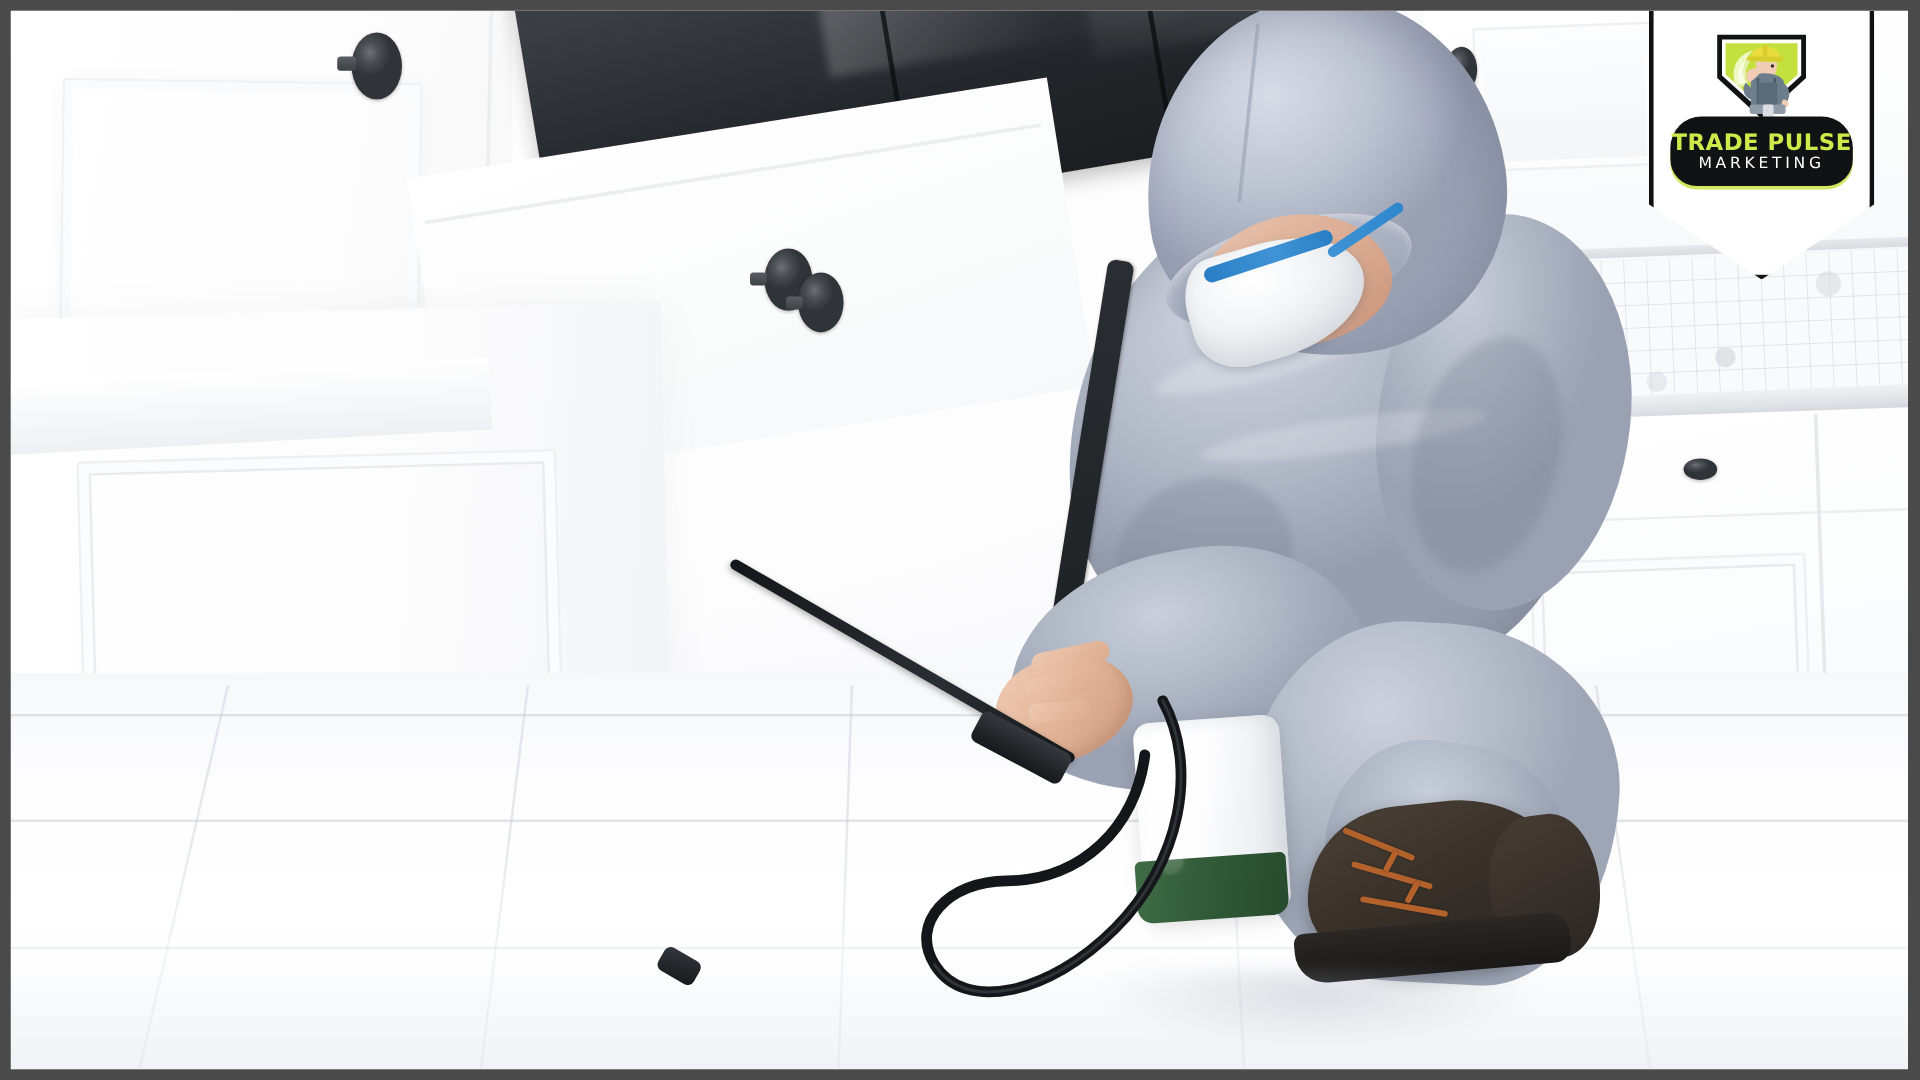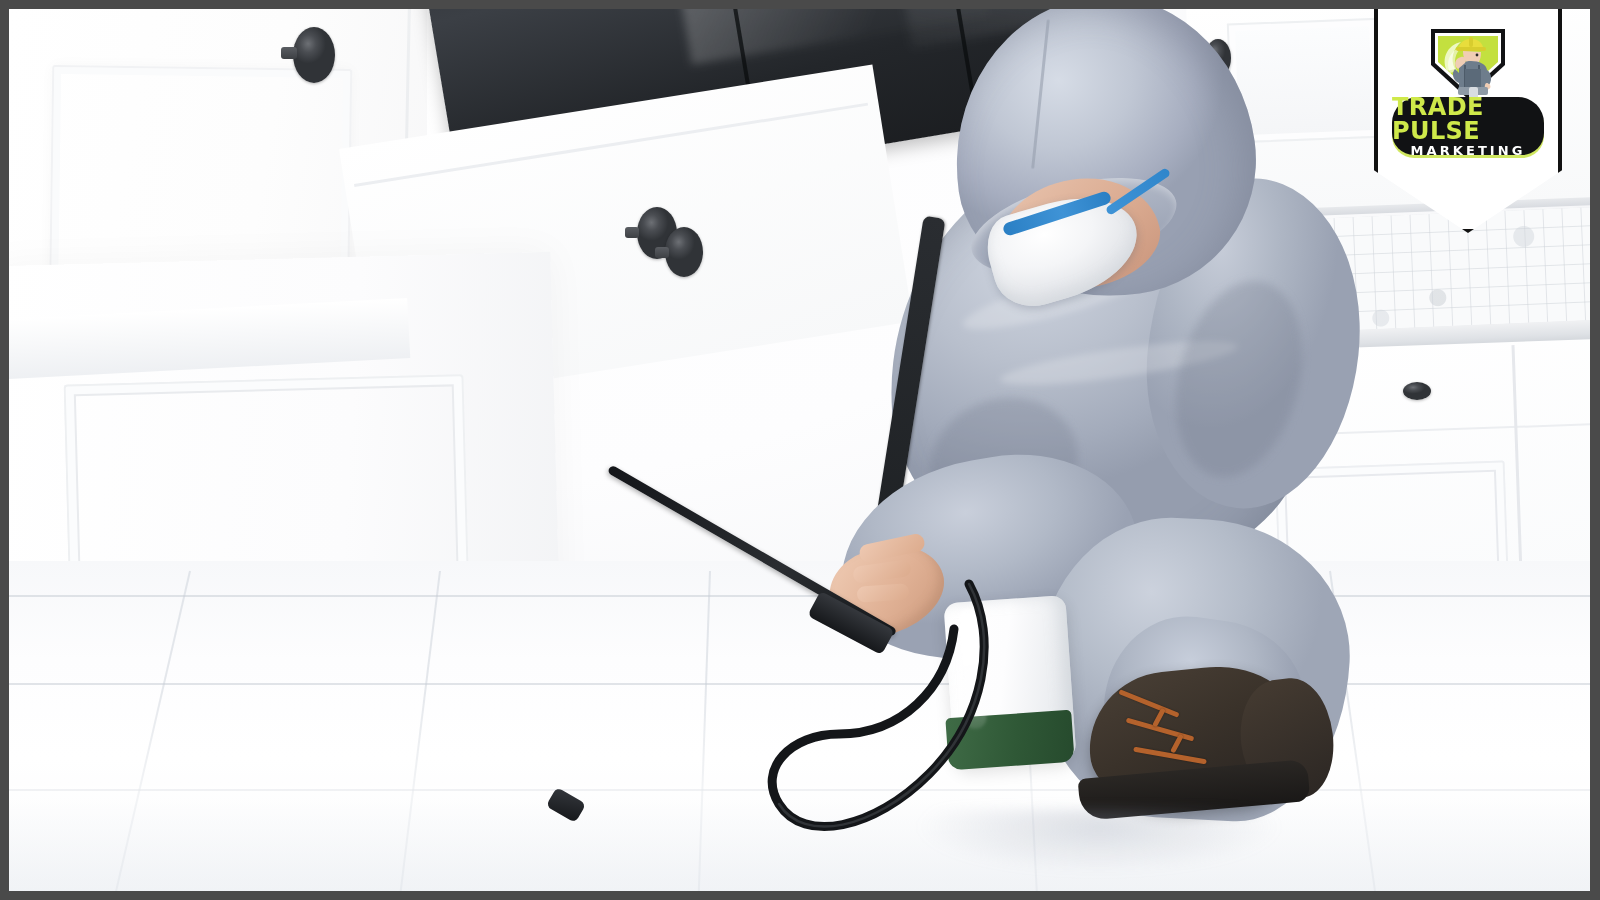--- a/index.html
+++ b/index.html
@@ -430,7 +430,7 @@
   }
   .logo-line1{
     font-family:"DejaVu Sans", sans-serif;
-    font-weight:700; font-size:24px; color:#cfe94a; letter-spacing:.4px;
+    font-weight:700; font-size:19px; color:#cfe94a; letter-spacing:.4px;
     line-height:1;
   }
   .logo-line2{

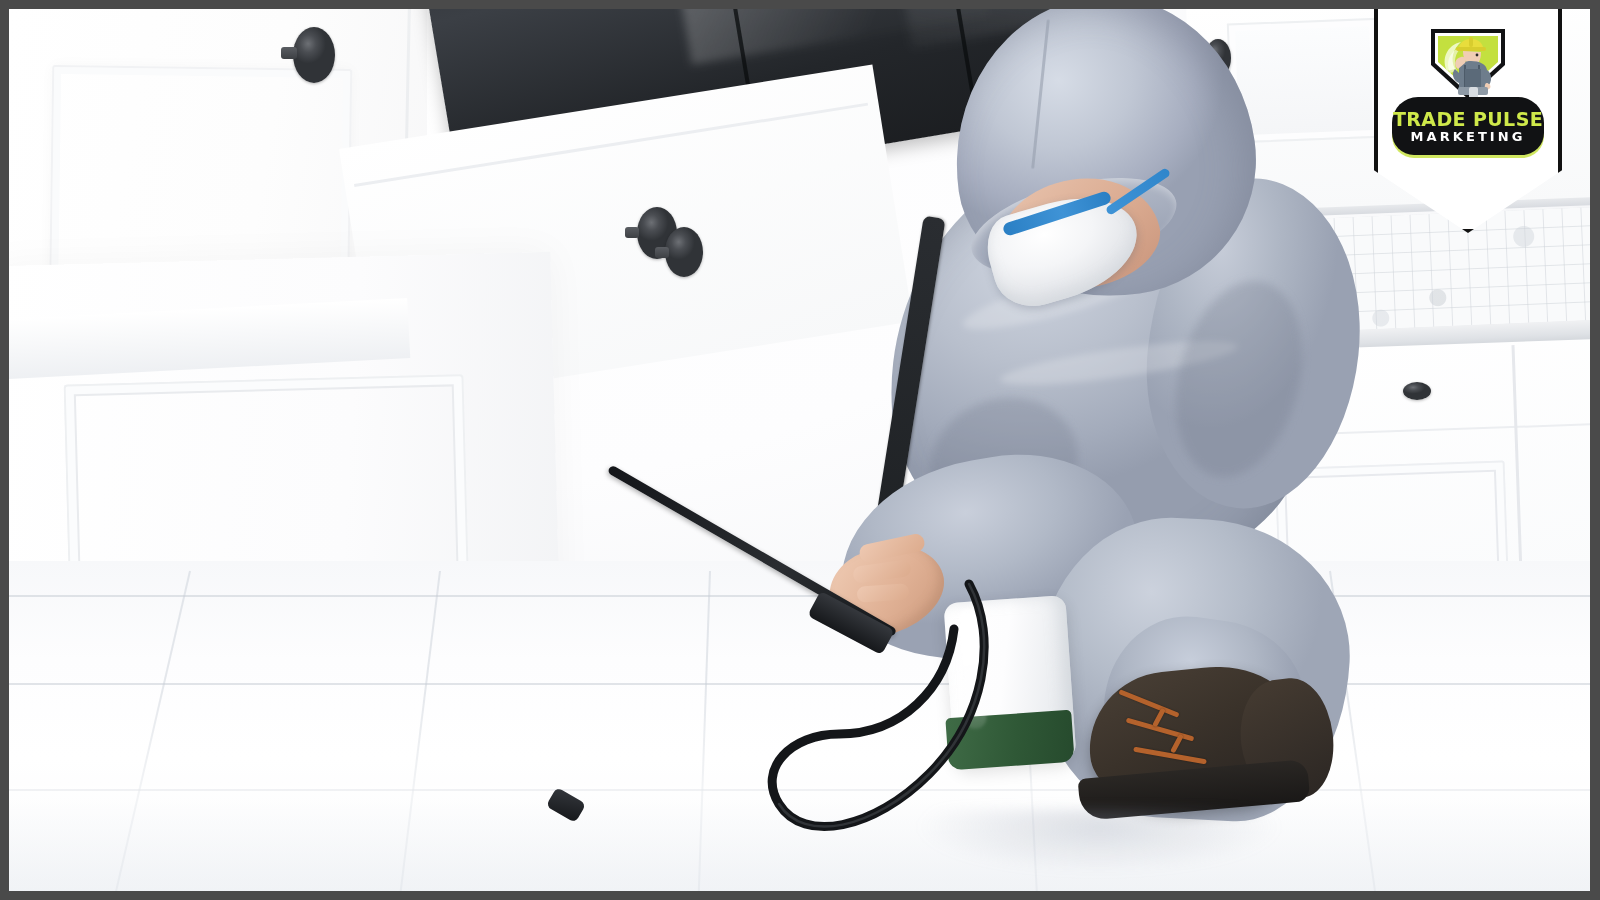--- a/index.html
+++ b/index.html
@@ -435,7 +435,7 @@
   }
   .logo-line2{
     font-family:"DejaVu Sans", sans-serif;
-    font-weight:700; font-size:13px; color:#ffffff; letter-spacing:3.1px;
+    font-weight:400; font-size:13px; color:#ffffff; letter-spacing:3.1px;
     line-height:1;
   }
 </style>

